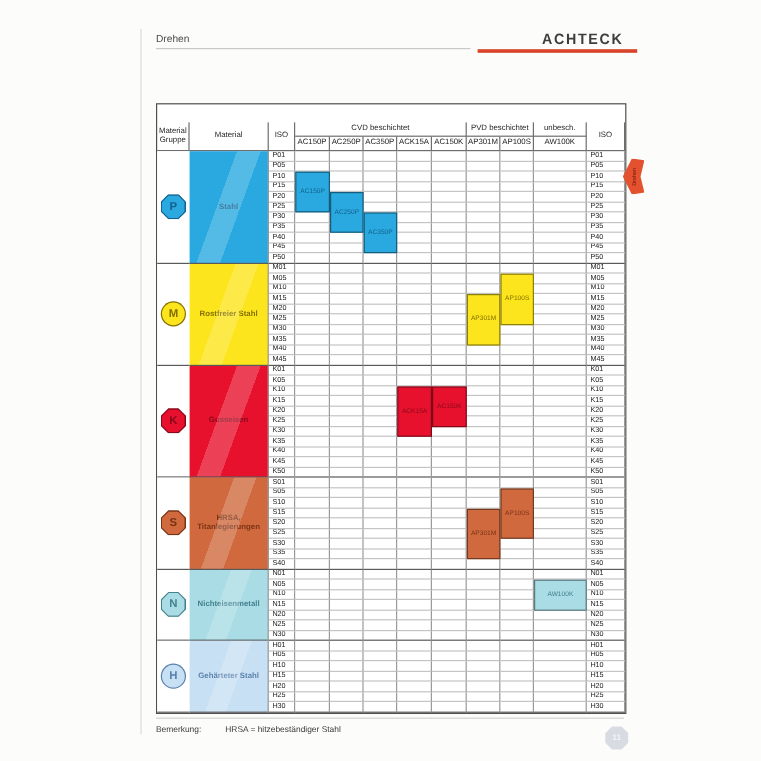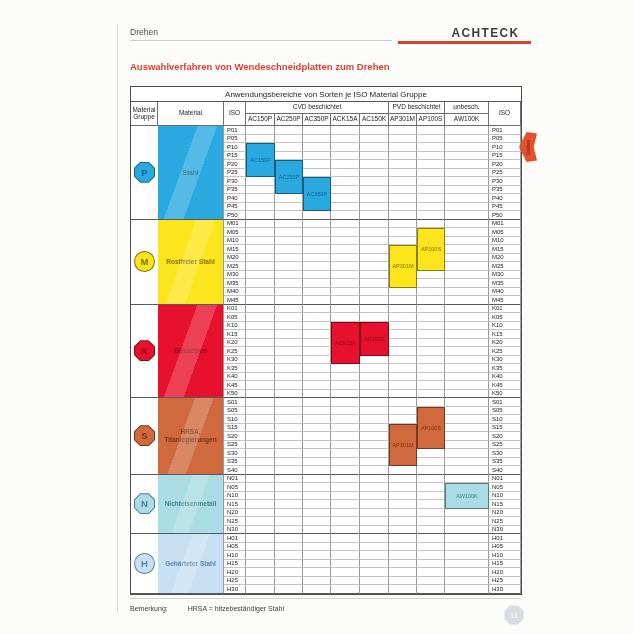--- a/index.html
+++ b/index.html
@@ -63,7 +63,6 @@
   <div class="brand">ACHTECK</div>
   <div class="brand-rule"></div>
 
-  <div class="doc-title">Auswahlverfahren von Wendeschneidplatten zum Drehen</div>
 
   <div class="grid">
       <div class="c title-cell" style="grid-area: 1 / 1 / 2 / 13;">Anwendungsbereiche von Sorten je ISO Material Gruppe</div>

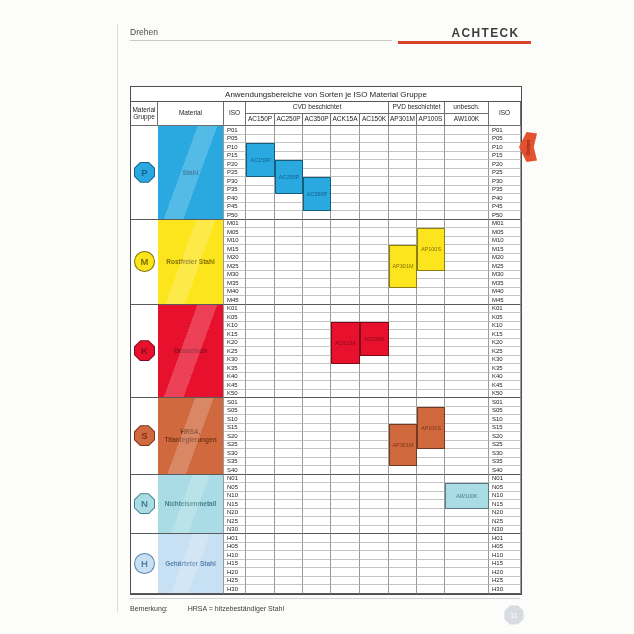--- a/index.html
+++ b/index.html
@@ -65,7 +65,6 @@
 
 
   <div class="grid">
-      <div class="c title-cell" style="grid-area: 1 / 1 / 2 / 13;">Anwendungsbereiche von Sorten je ISO Material Gruppe</div>
       <div class="c hd" style="grid-area: 2 / 1 / 4 / 2;">Material Gruppe</div>
       <div class="c hd" style="grid-area: 2 / 2 / 4 / 3;">Material</div>
       <div class="c hd" style="grid-area: 2 / 3 / 4 / 4;">ISO</div>

